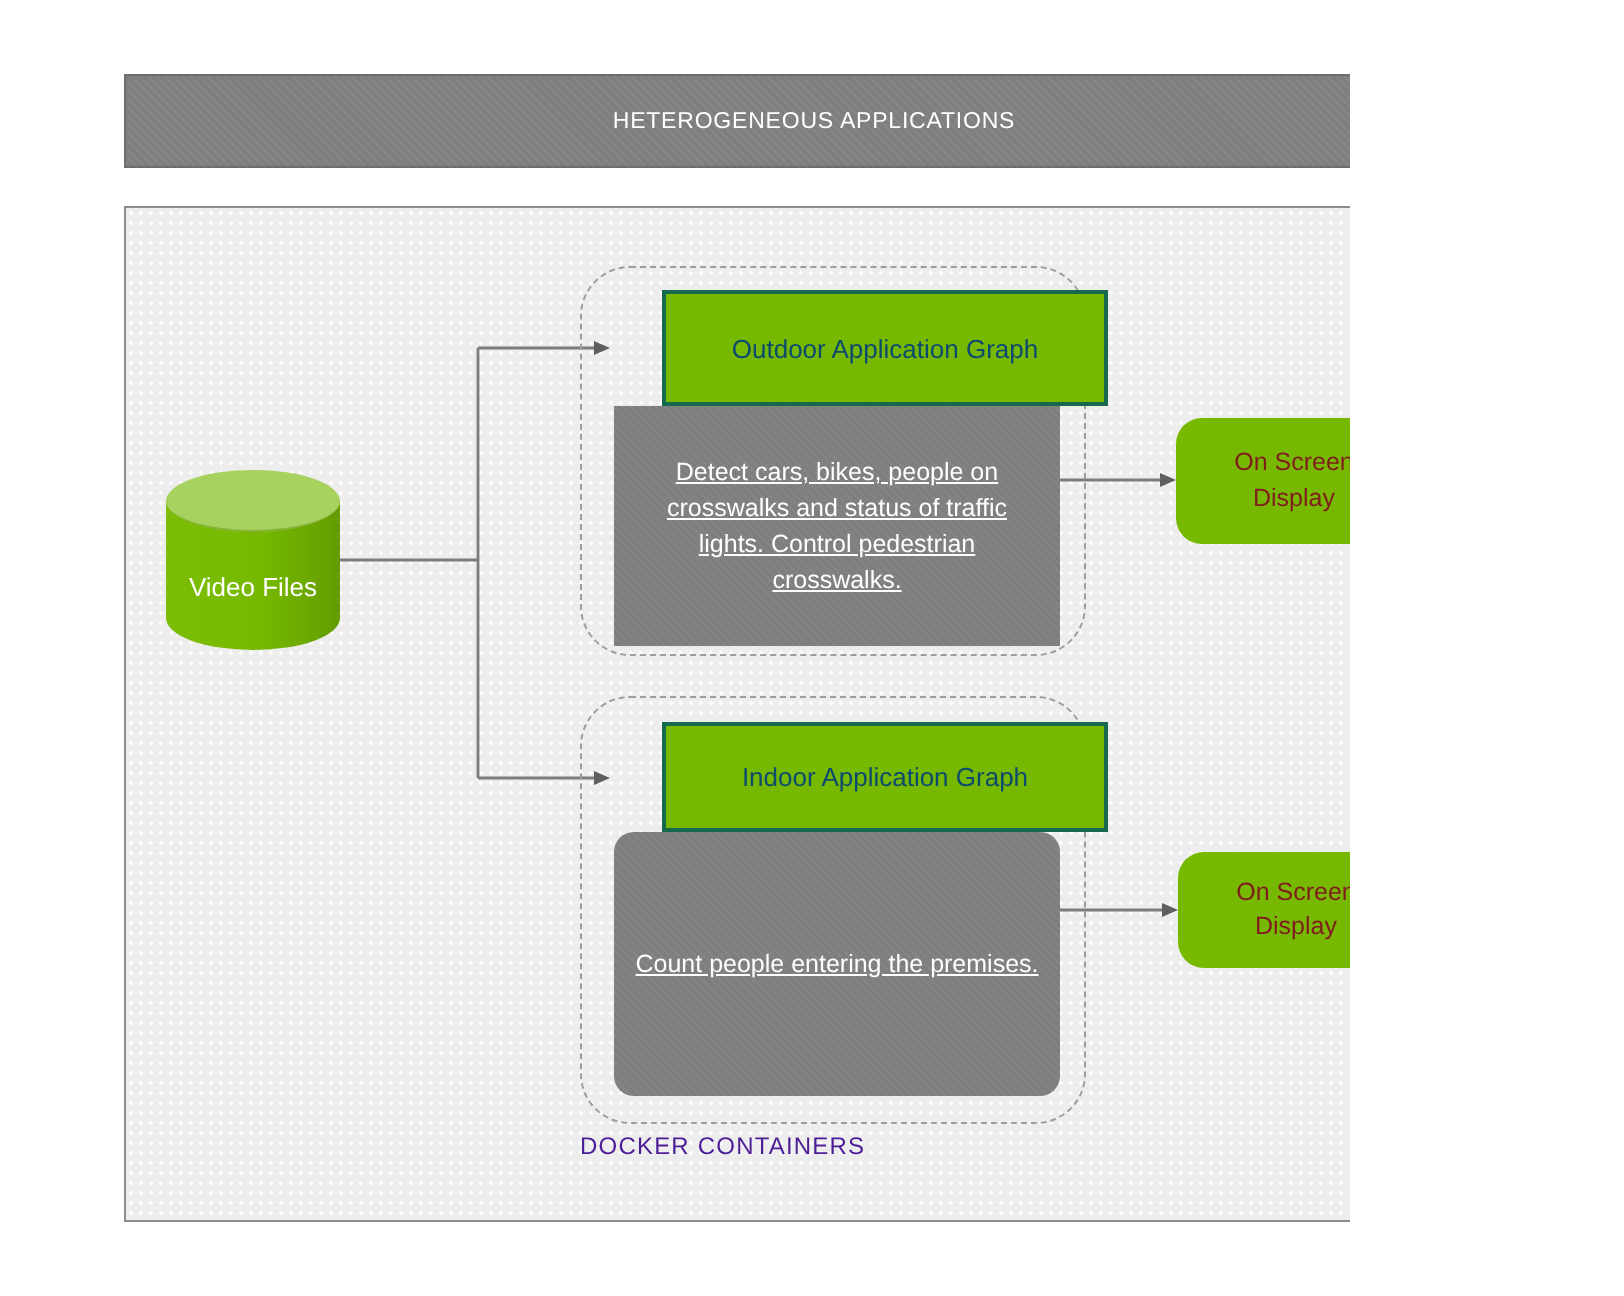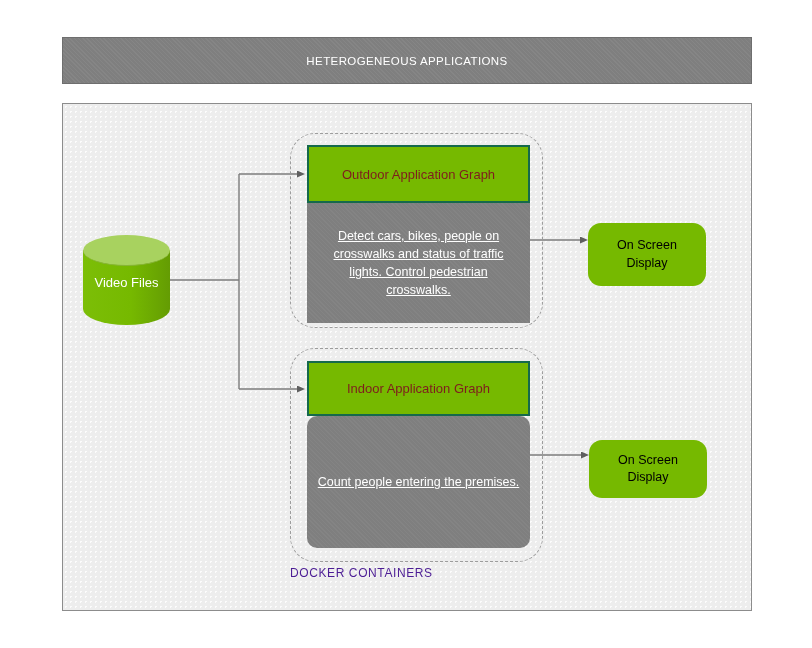--- a/index.html
+++ b/index.html
@@ -6,7 +6,7 @@
   html, body { background: #ffffff; font-family: "Liberation Sans", sans-serif; }
   .canvas {
     position: relative;
-    width: 812px;
+    width: 675px;
     height: 648px;
     background: #ffffff;
     overflow: hidden;

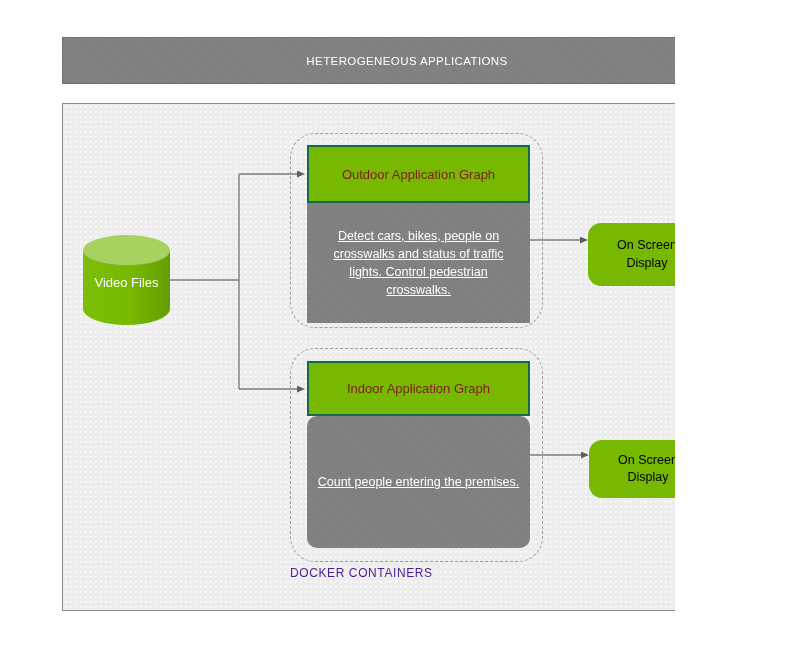--- a/index.html
+++ b/index.html
@@ -99,7 +99,7 @@
     background: #76b900;
     border: 2px solid #15694c;
     display: flex; align-items: center; justify-content: center;
-    color: #7f1d1d; font-size: 13px;
+    color: #0c4a6e; font-size: 13px; margin-left: 24px;
   }
   .graph-card.upper .graph-header { height: 58px; }
   .graph-card.lower .graph-header { height: 55px; }

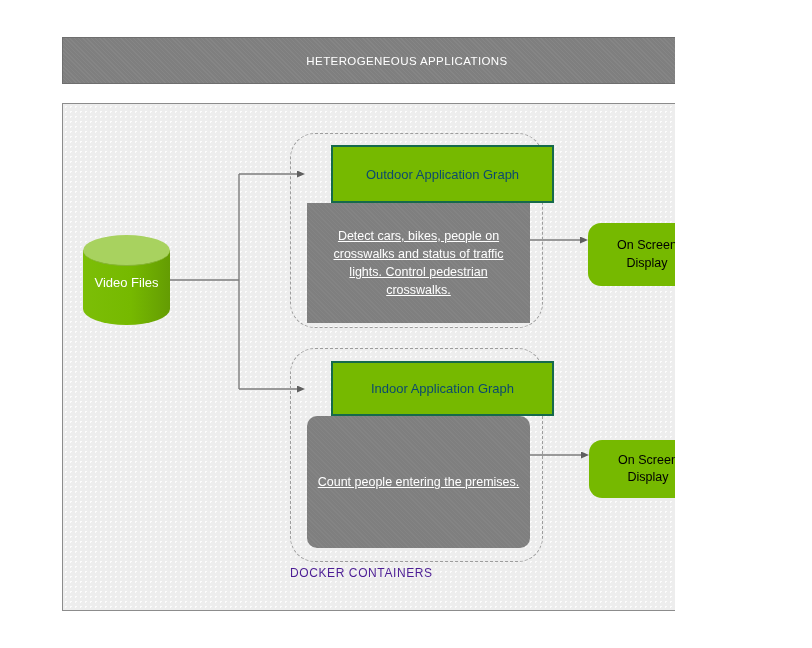--- a/index.html
+++ b/index.html
@@ -124,7 +124,7 @@
     border-radius: 13px;
     display: flex; align-items: center; justify-content: center;
     text-align: center;
-    color: #000000; font-size: 12.5px; line-height: 1.4; margin-top: 14px;
+    color: #7f1d1d; font-size: 12.5px; line-height: 1.4;
   }
   .osd .osd-text { width: 72px; }
   .osd.upper { left: 588px; top: 209px; height: 63px; }

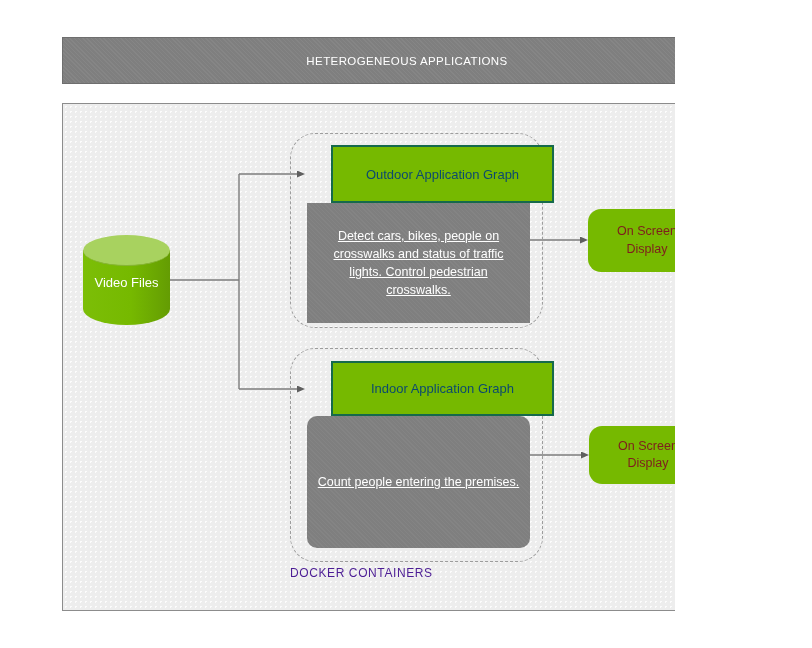--- a/index.html
+++ b/index.html
@@ -69,7 +69,7 @@
   }
   .cyl-label {
     position: absolute;
-    left: 0; top: 25px;
+    left: 0; top: 36px;
     width: 87px; height: 44px;
     display: flex; align-items: center; justify-content: center;
     color: #ffffff; font-size: 13px;

